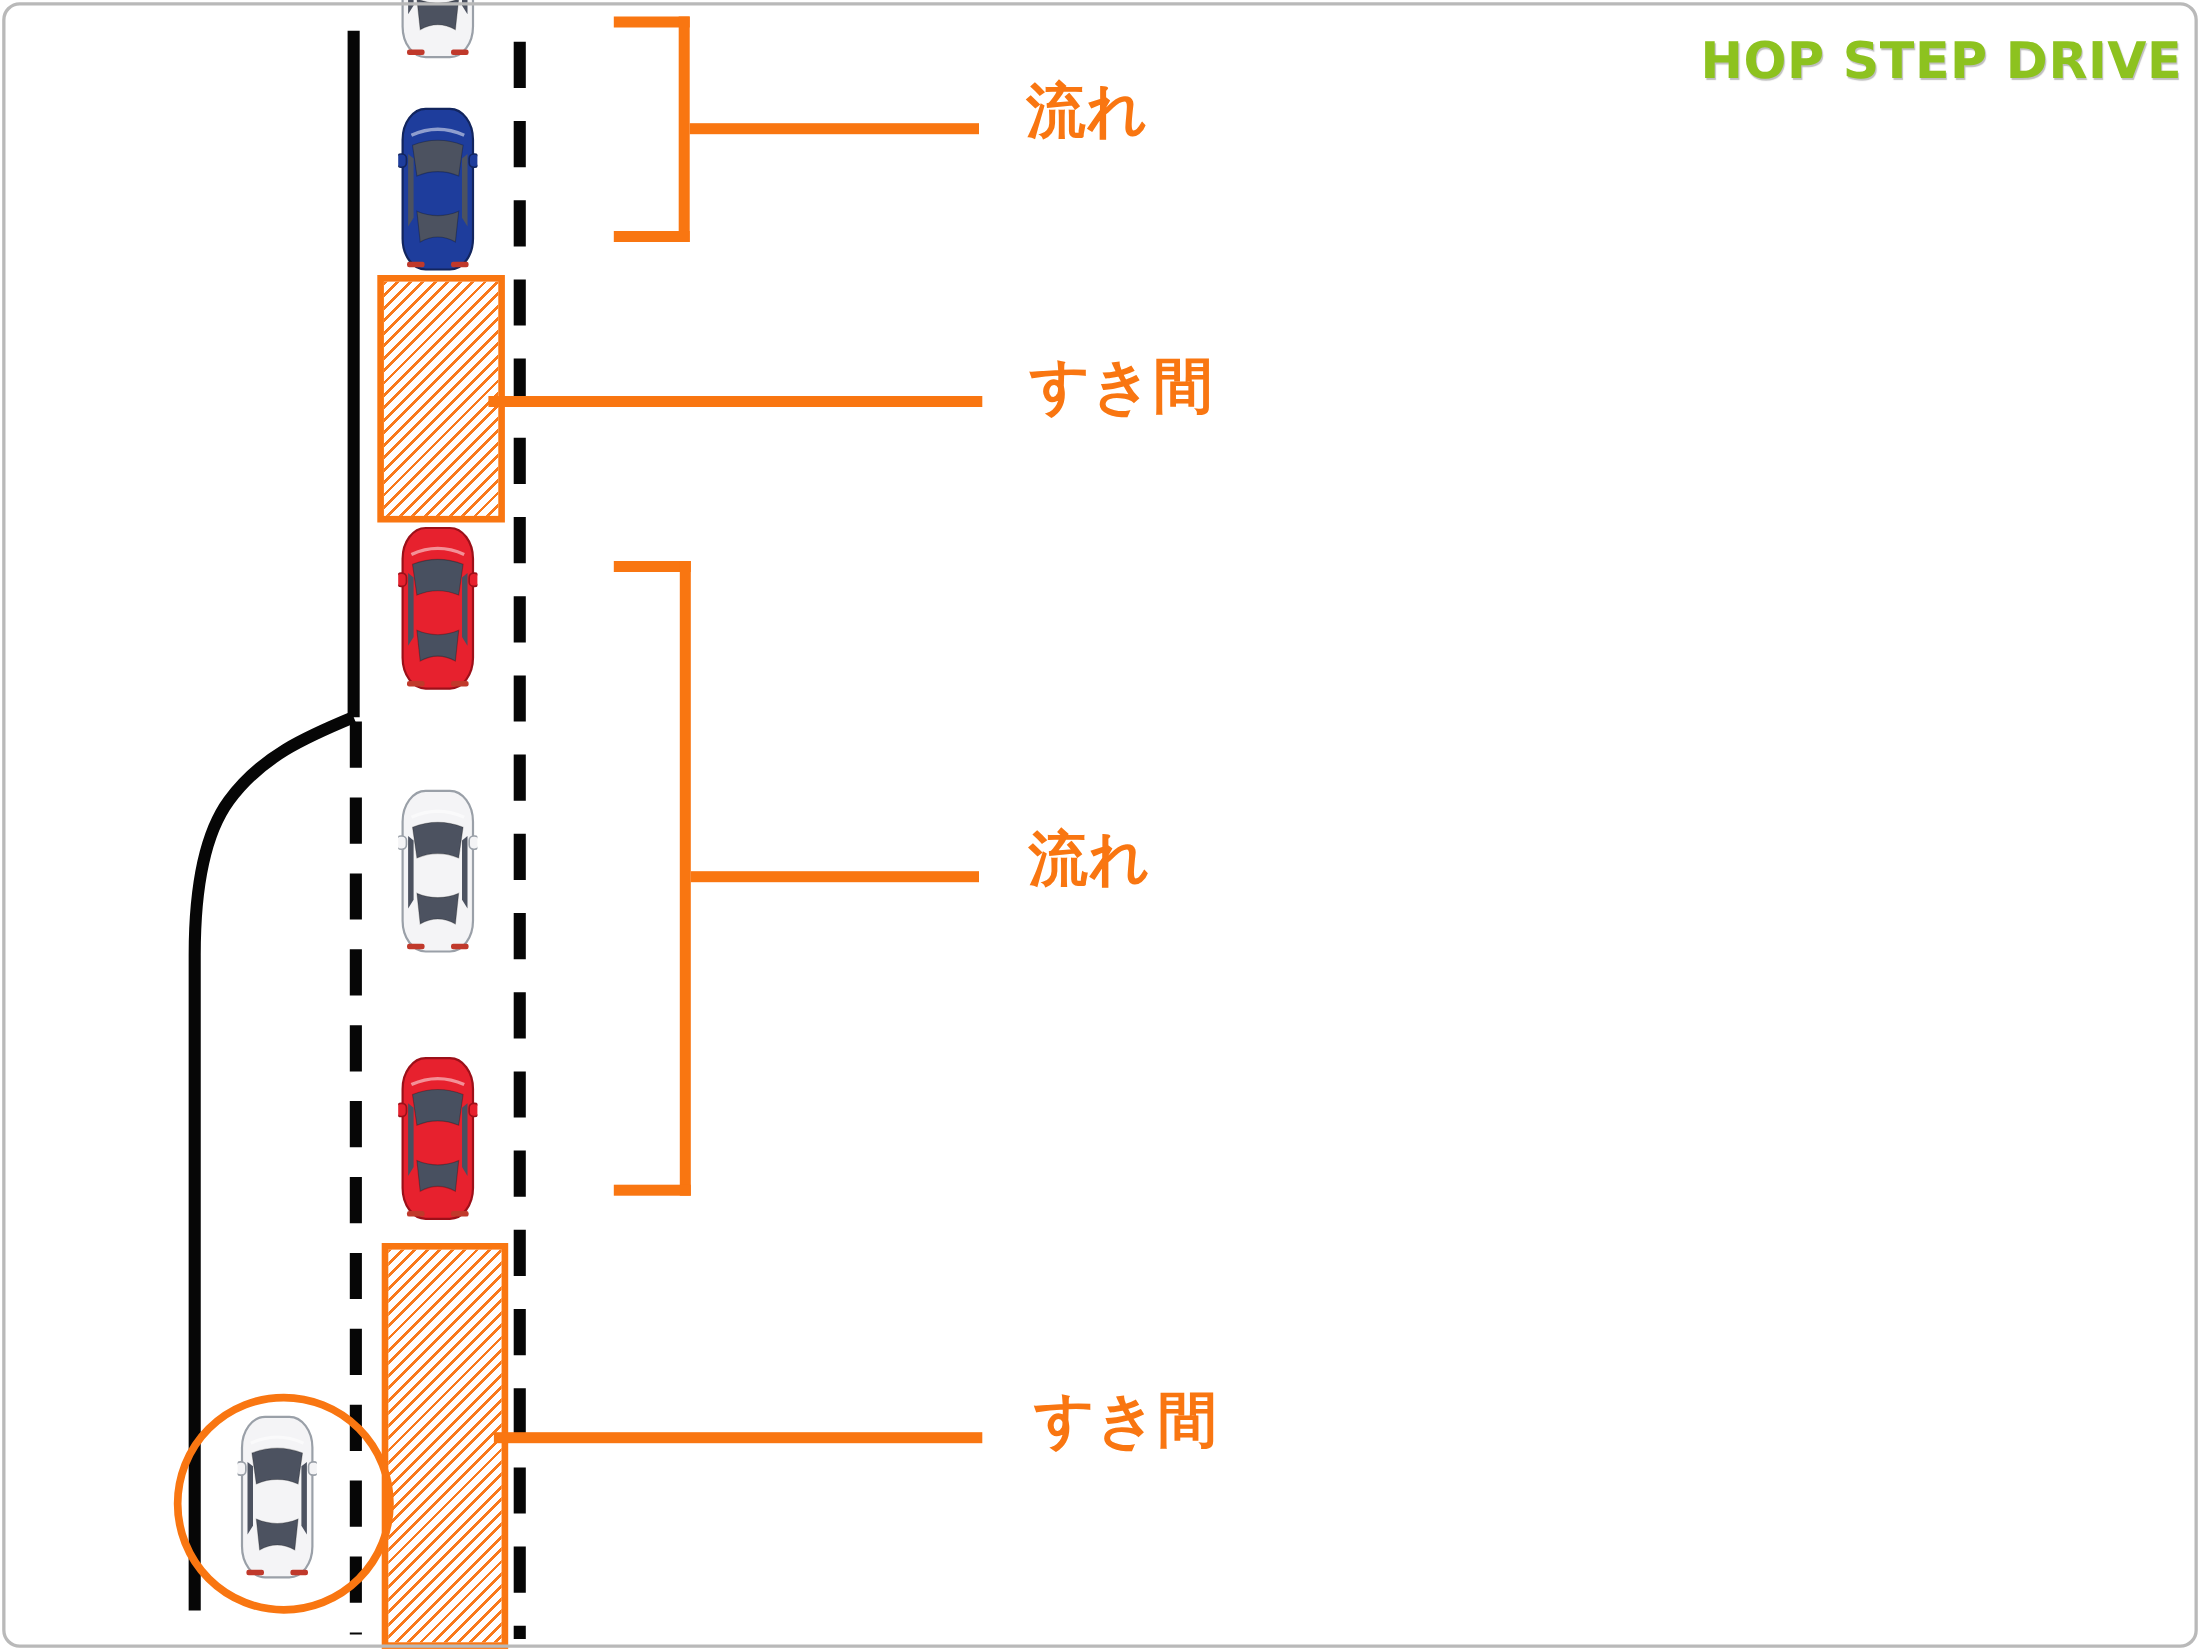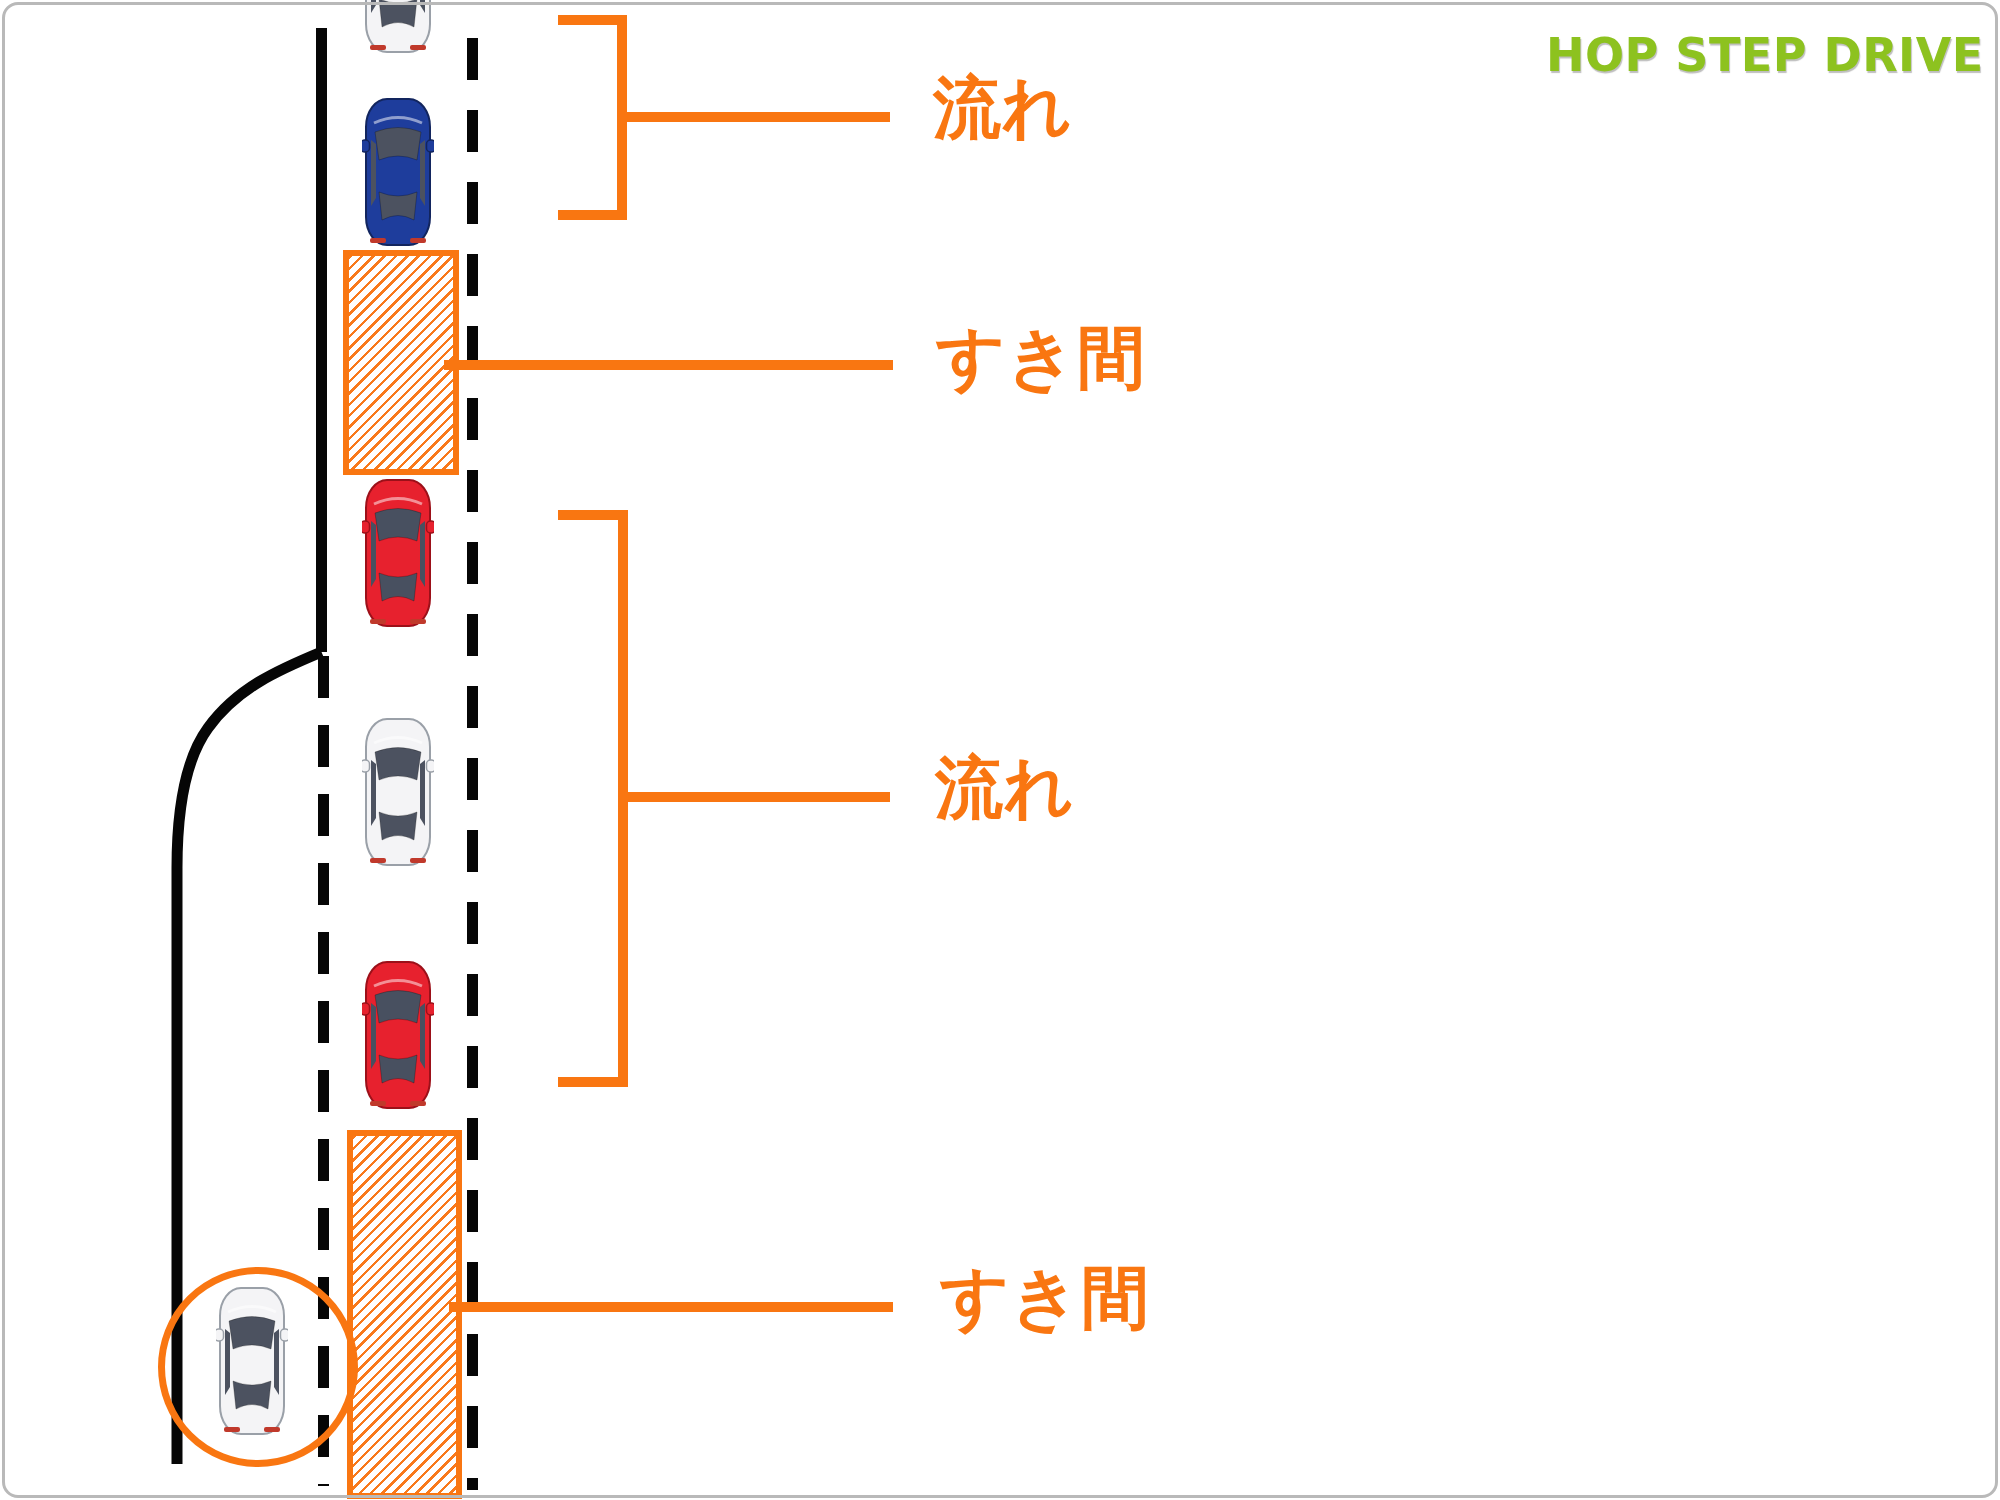--- a/index.html
+++ b/index.html
@@ -20,7 +20,7 @@
   .hatch2{left:347px;top:1130px;width:103px;height:357px;}
   .oline{position:absolute;background:#F97611;z-index:3;}
   .label{
-    position:absolute;z-index:4;color:#F97611;font-weight:bold;font-size:68px;
+    position:absolute;z-index:4;color:#F97611;font-weight:bold;font-size:54px;
     line-height:1;white-space:nowrap;letter-spacing:1px;
   }
   .car{position:absolute;z-index:3;}

